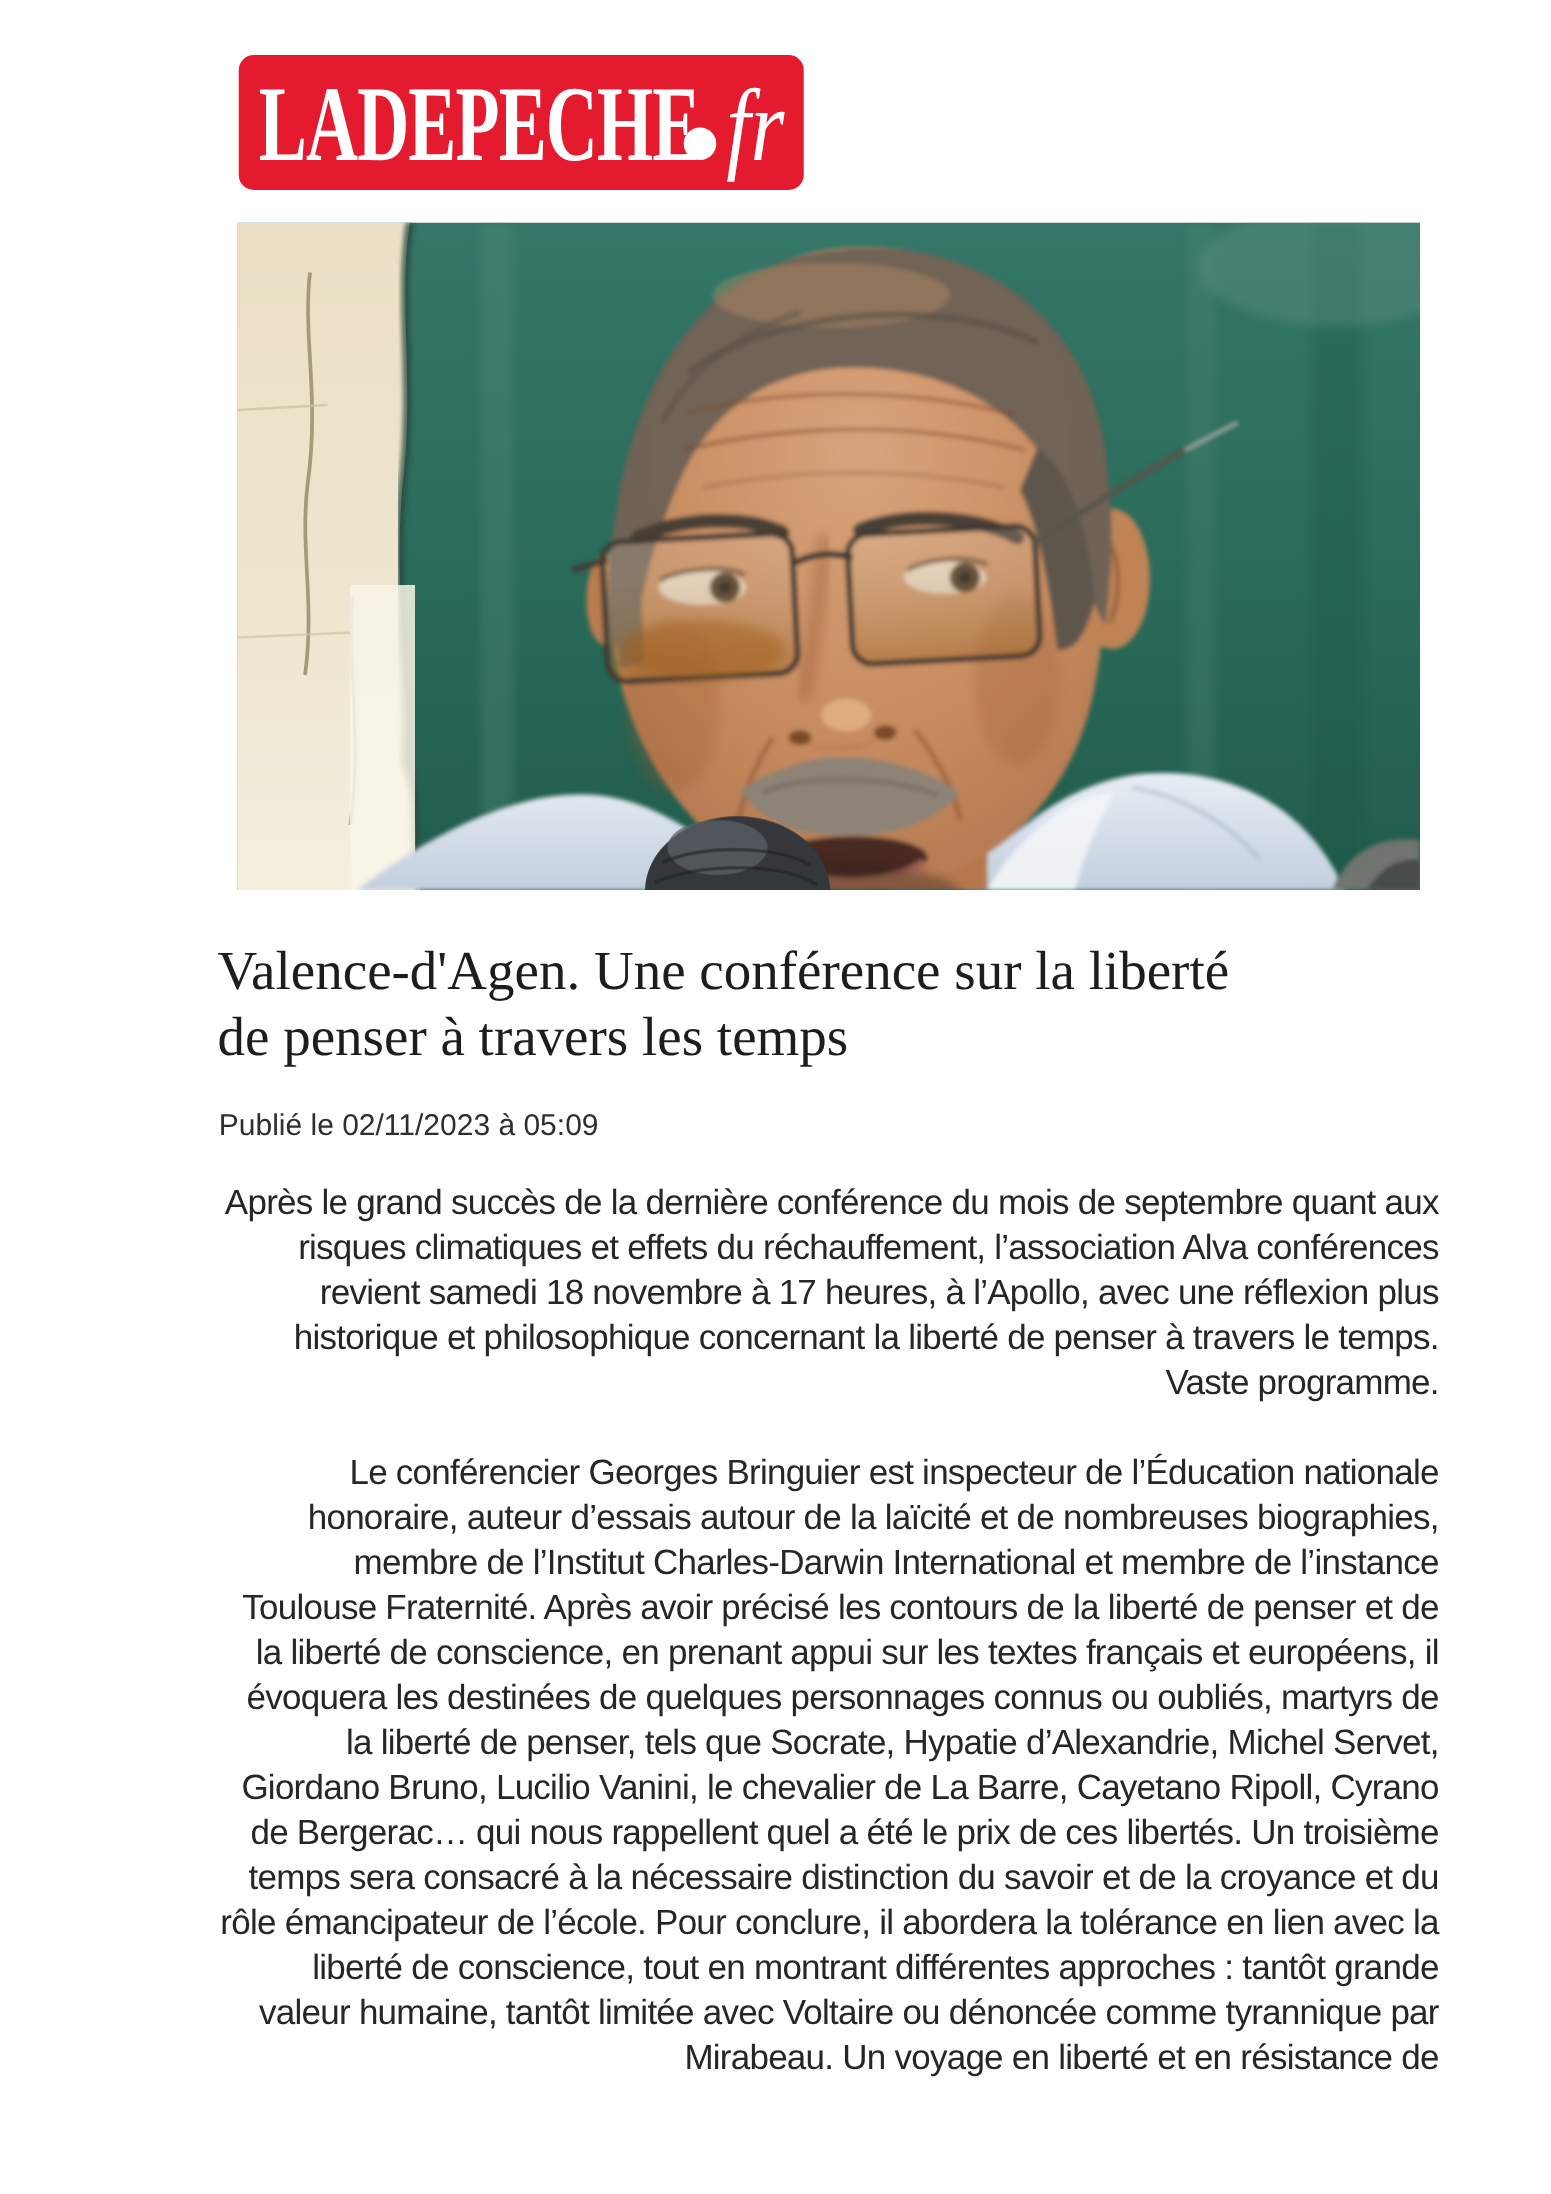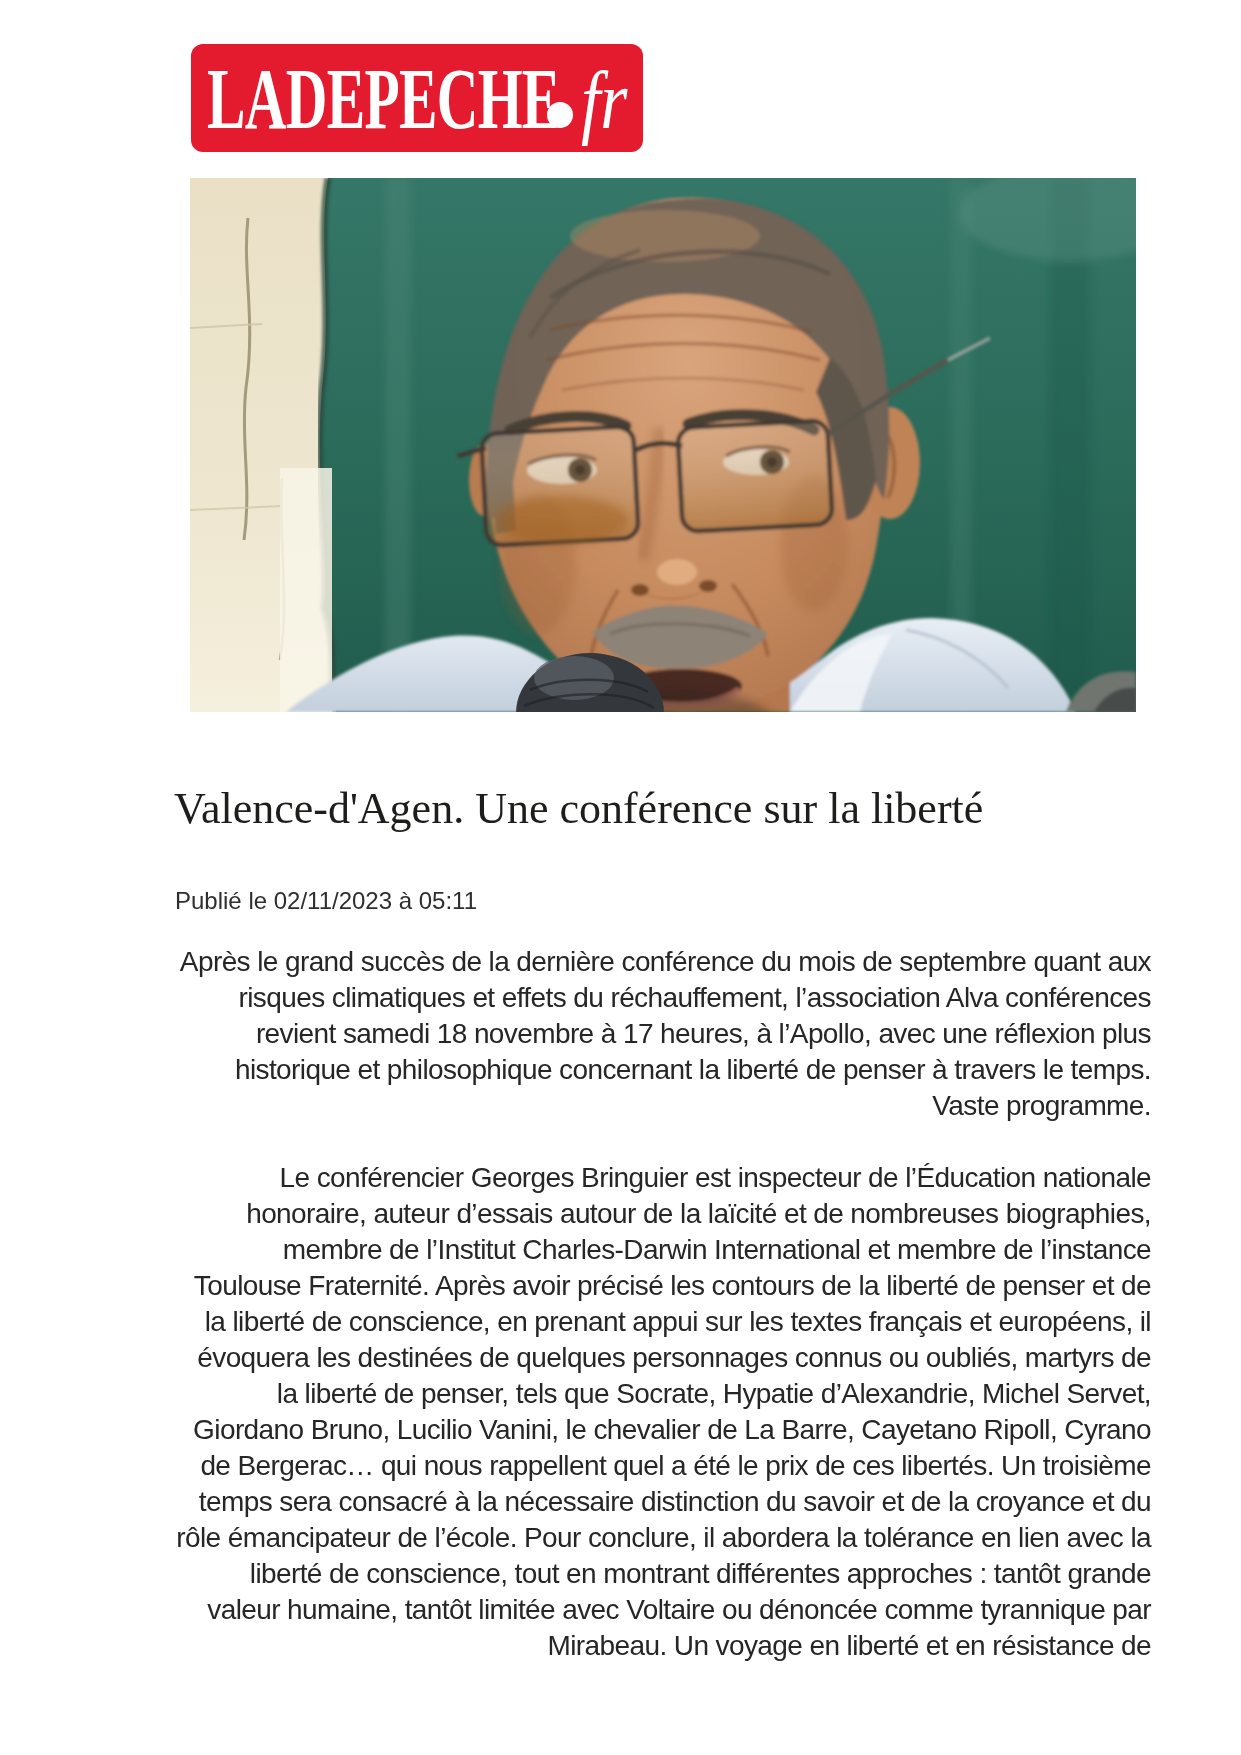--- a/index.html
+++ b/index.html
@@ -29,7 +29,7 @@
   .photo svg{display:block;width:100%;height:100%;}
 
   
-  .title{position:absolute;left:135px;top:782px;width:980px;margin:0;
+  .title{position:absolute;left:135px;top:750px;width:980px;margin:0;
         font:400 44px/53px "Liberation Serif",serif;color:var(--title-color);}
   .title span{display:block;}
   .pub{position:absolute;left:136px;top:886px;margin:0;

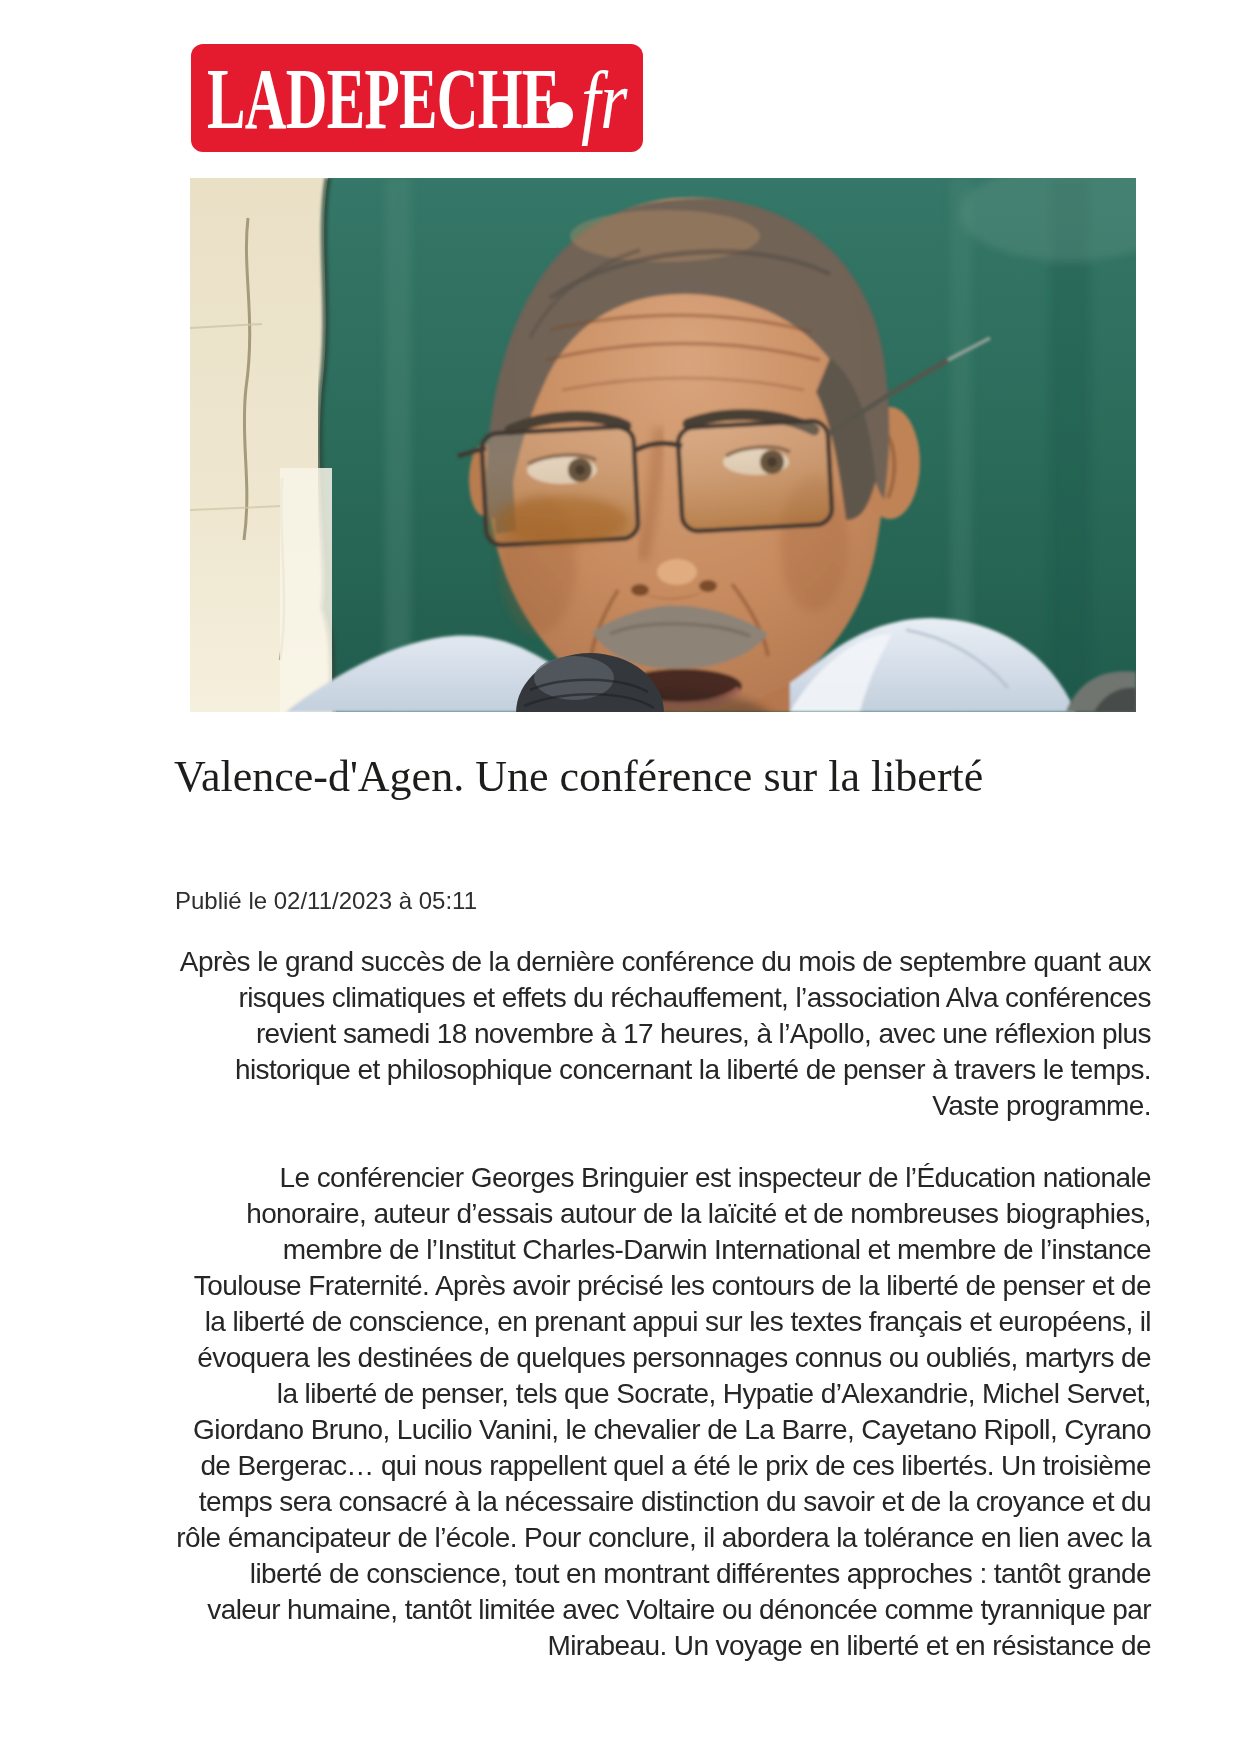--- a/index.html
+++ b/index.html
@@ -183,6 +183,7 @@
 
   <h1 class="title">
     <span>Valence-d'Agen. Une conférence sur la liberté</span>
+    <span>de penser à travers les temps</span>
   </h1>
 
   <p class="pub">Publié le 02/11/2023 à 05:11</p>

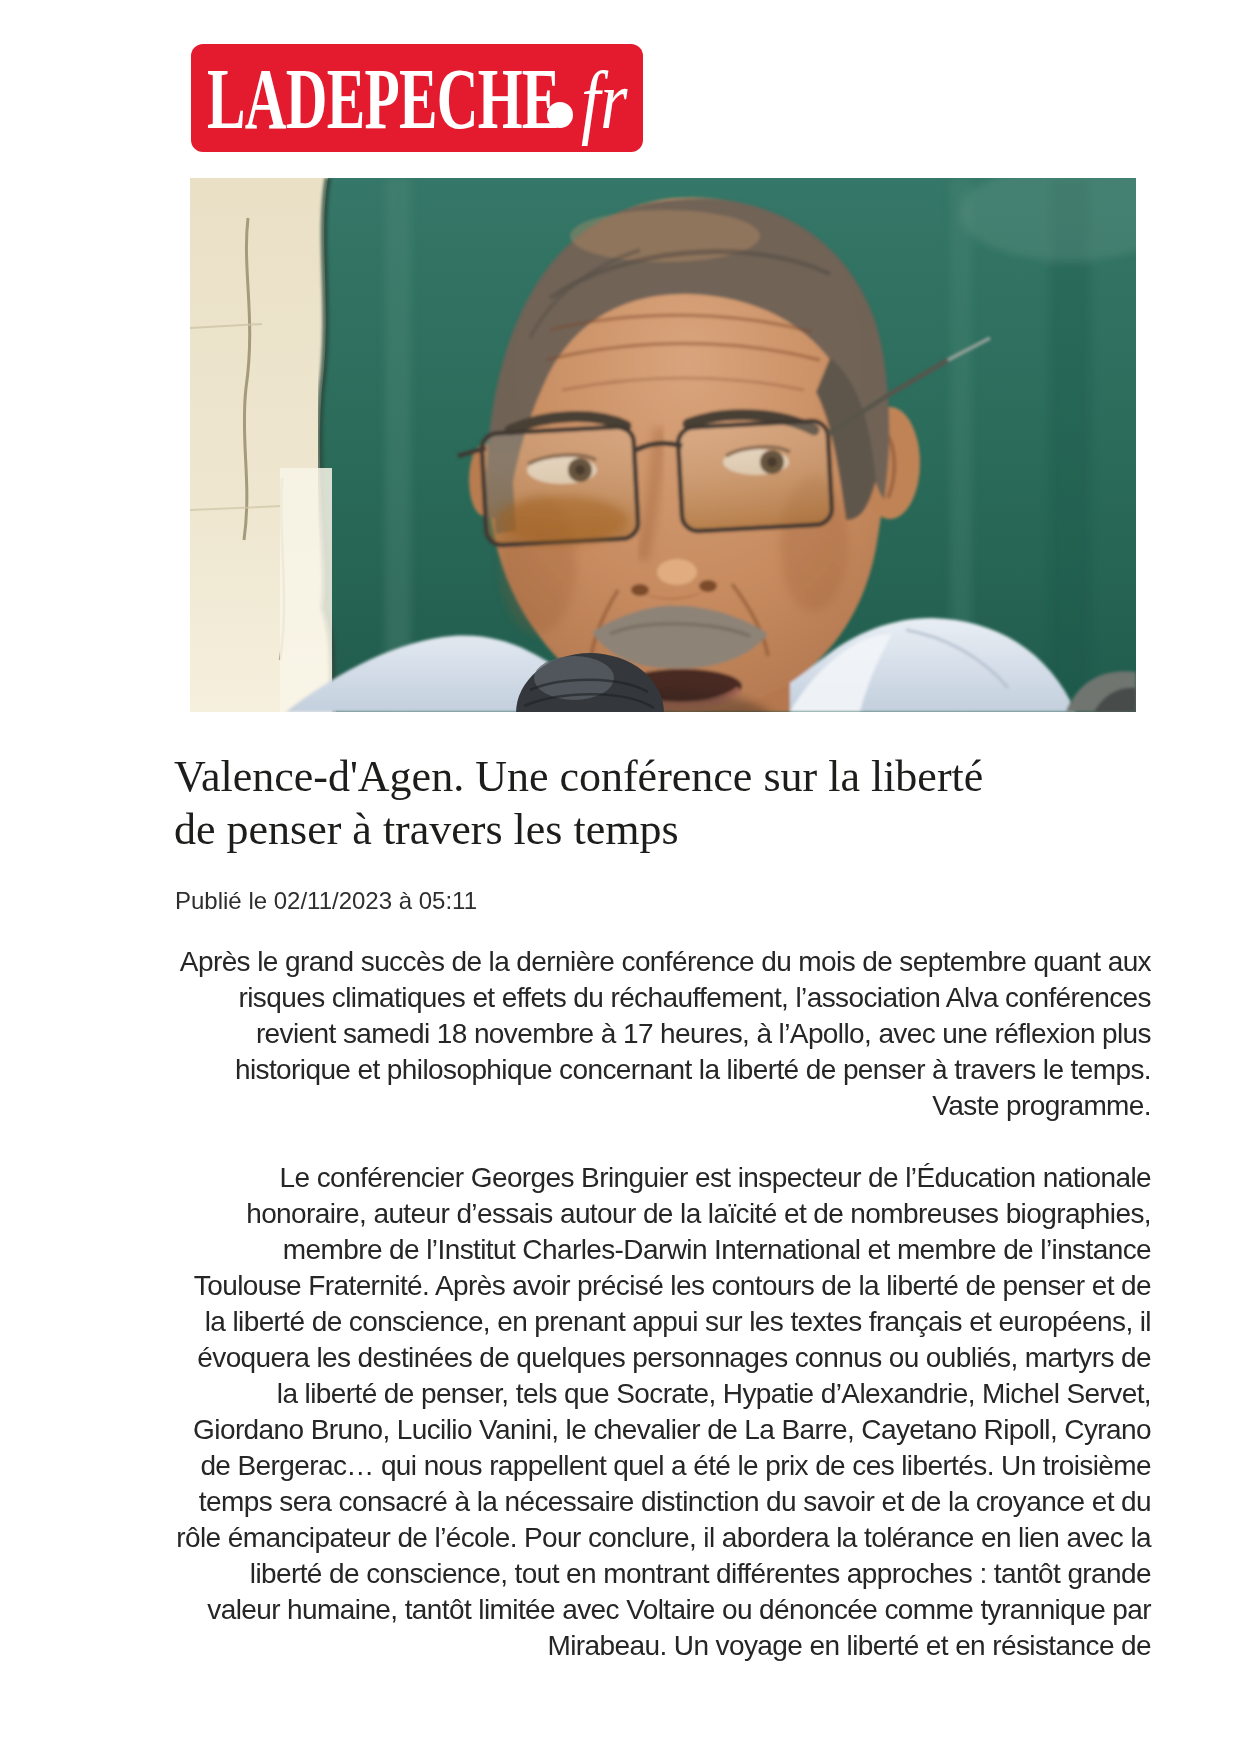--- a/index.html
+++ b/index.html
@@ -186,7 +186,7 @@
     <span>de penser à travers les temps</span>
   </h1>
 
-  <p class="pub">Publié le 02/11/2023 à 05:11</p>
+  <p class="pub">Publié le 02/11/2023 à 05:09</p>
 
   <div class="body-text">
     <p>Après le grand succès de la dernière conférence du mois de septembre quant aux risques climatiques et effets du réchauffement, l’association Alva conférences revient samedi 18 novembre à 17 heures, à l’Apollo, avec une réflexion plus historique et philosophique concernant la liberté de penser à travers le temps. Vaste programme.</p>

